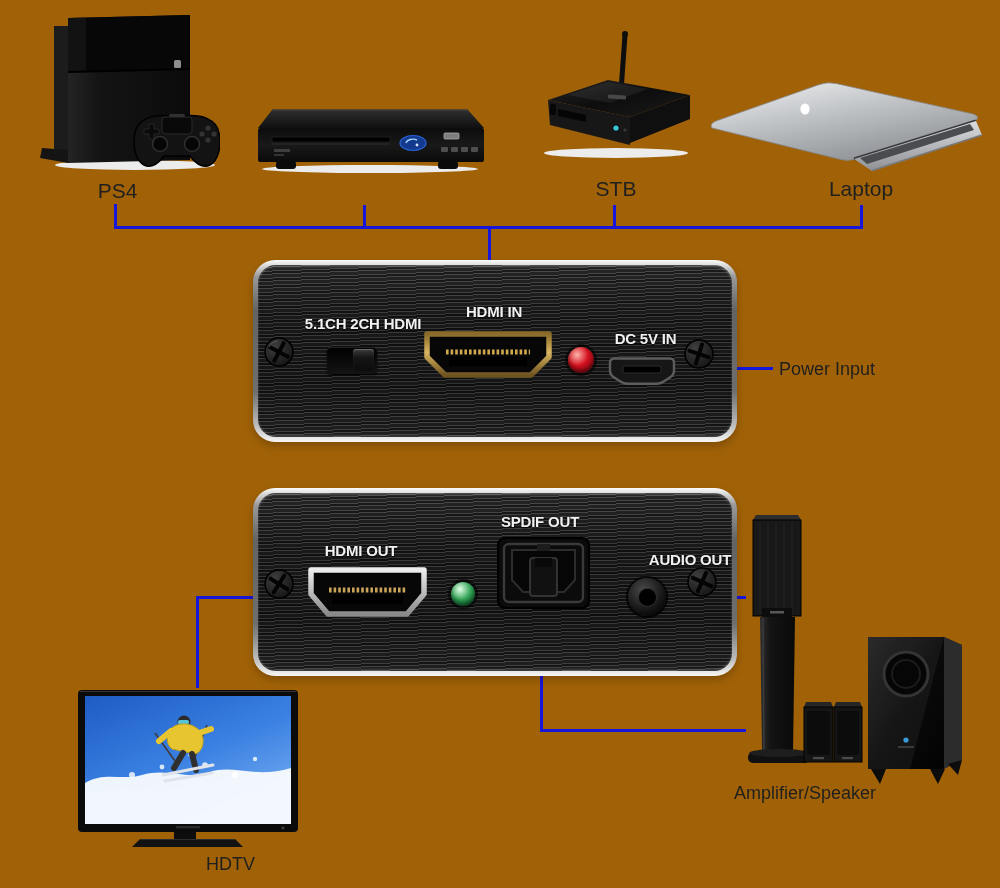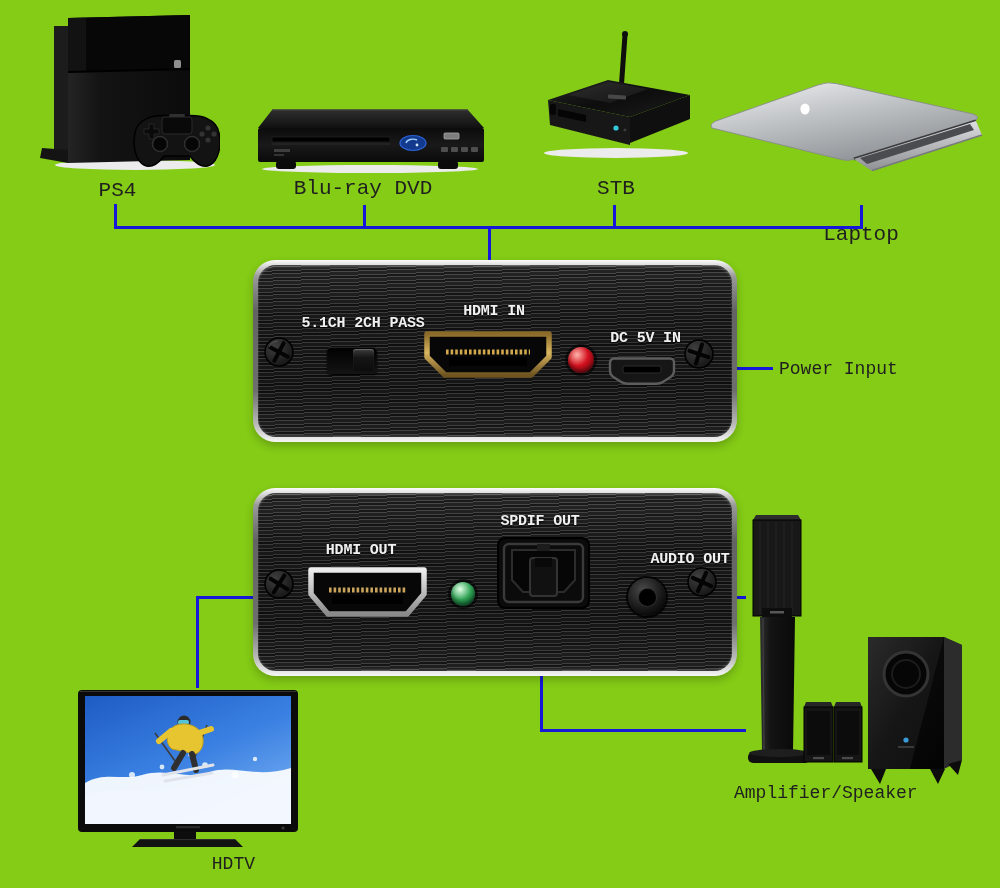--- a/index.html
+++ b/index.html
@@ -3,8 +3,8 @@
 <meta charset="utf-8">
 <style>
   html,body{margin:0;padding:0;background:#fff;}
-  #stage{position:relative;width:1000px;height:888px;background:#84cc16;overflow:hidden;
-         font-family:Liberation Mono, monospace;}
+  #stage{position:relative;width:1000px;height:888px;background:#a16207;overflow:hidden;
+         font-family:Liberation Sans, sans-serif;}
   .dev-label{position:absolute;text-align:center;color:var(--label-text,#1f1f1f);
              font-size:21px;line-height:24px;}
   .big-label{position:absolute;color:var(--label-text,#1f1f1f);font-size:18px;line-height:26px;}

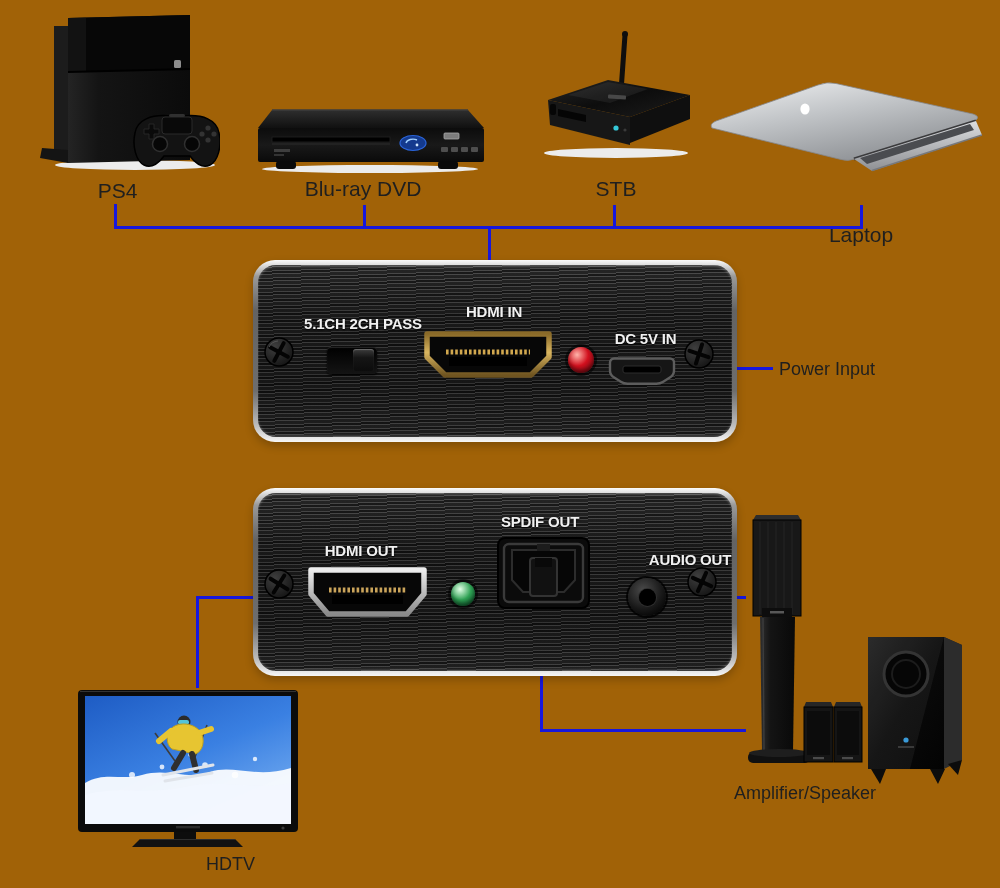--- a/index.html
+++ b/index.html
@@ -156,7 +156,6 @@
   </svg>
 
   <div class="dev-label" style="left:70px;top:179px;width:95px;">PS4</div>
-  <div class="dev-label" style="left:288px;top:177px;width:150px;">Blu-ray DVD</div>
   <div class="dev-label" style="left:566px;top:177px;width:100px;">STB</div>
   <div class="dev-label" style="left:811px;top:177px;width:100px;margin-top:46px;">Laptop</div>
 

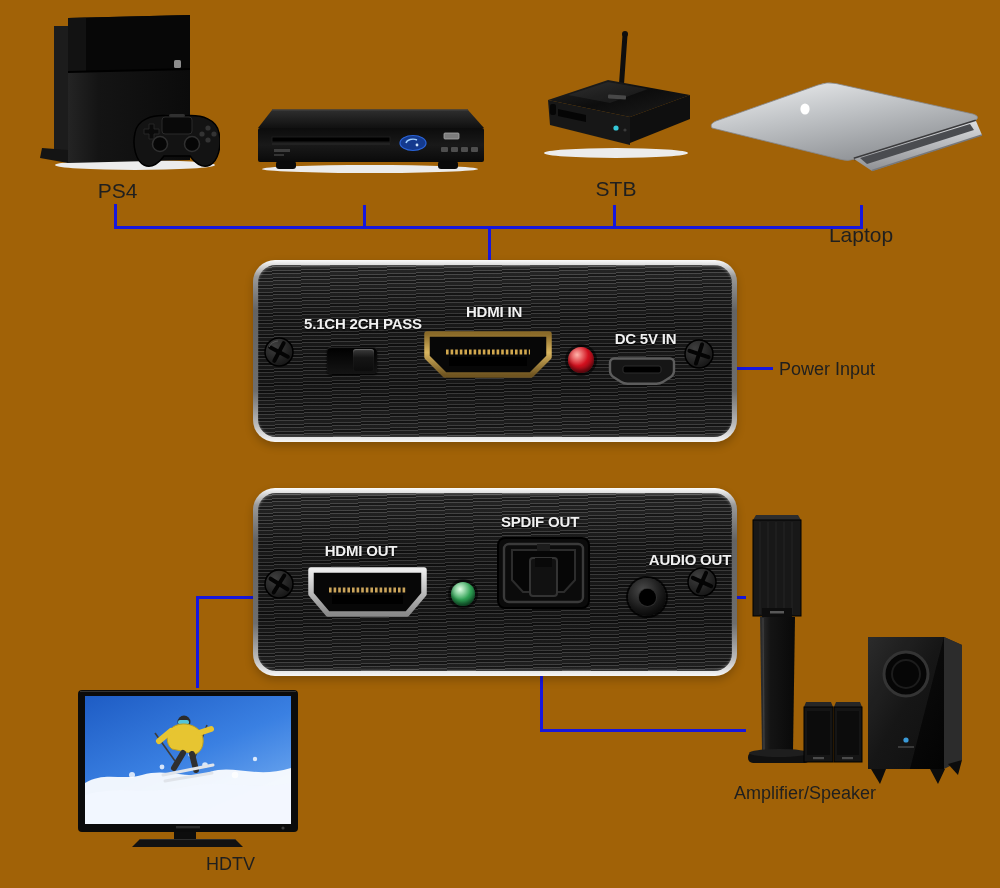--- a/index.html
+++ b/index.html
@@ -157,7 +157,7 @@
 
   <div class="dev-label" style="left:70px;top:179px;width:95px;">PS4</div>
   <div class="dev-label" style="left:566px;top:177px;width:100px;">STB</div>
-  <div class="dev-label" style="left:811px;top:177px;width:100px;margin-top:46px;">Laptop</div>
+  <div class="dev-label" style="left:811px;top:177px;width:100px;">Laptop</div>
 
   <div class="line" style="left:114px;top:204px;width:3px;height:25px;"></div>
   <div class="line" style="left:363px;top:205px;width:3px;height:24px;"></div>

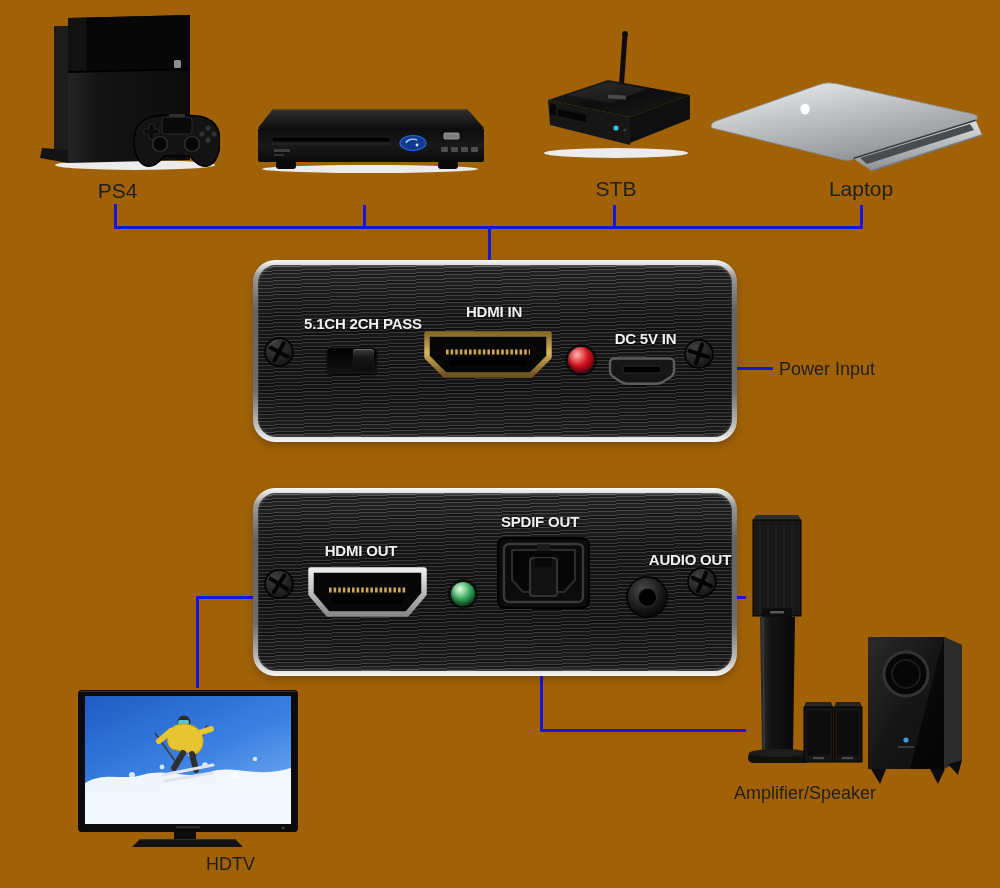--- a/index.html
+++ b/index.html
@@ -190,7 +190,7 @@
       <path d="M6,11 a11,11 0 0 1 9,-6" stroke="#555" stroke-width="1" fill="none"></path>
     </svg>
 
-    <div class="panel-label" style="left:40px;top:55px;width:140px;">5.1CH 2CH PASS</div>
+    <div class="panel-label" style="left:40px;top:55px;width:140px;">5.1CH 2CH HDMI</div>
     <div class="switch" style="left:74px;top:87px;width:50px;height:27px;">
       <div class="knob"></div>
     </div>

